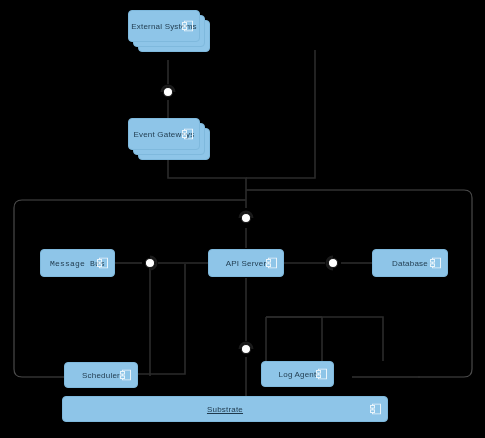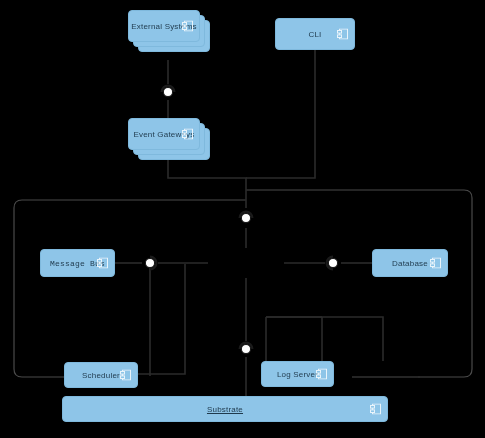--- a/index.html
+++ b/index.html
@@ -105,16 +105,6 @@
     </span>
   </div>
 
-  <div class="comp" style="left:275px;top:18px;width:80px;height:32px;">
-    <span class="lbl">CLI</span>
-    <span class="cicon">
-      <svg viewBox="0 0 11 11" xmlns="http://www.w3.org/2000/svg">
-        <rect x="2.5" y="0.5" width="8" height="10" fill="none" stroke="#e9f4fb" stroke-width="1"></rect>
-        <rect x="0.5" y="2" width="4" height="2.6" fill="#8ec5e8" stroke="#e9f4fb" stroke-width="1"></rect>
-        <rect x="0.5" y="6.4" width="4" height="2.6" fill="#8ec5e8" stroke="#e9f4fb" stroke-width="1"></rect>
-      </svg>
-    </span>
-  </div>
 
   <div class="stack-sh" style="left:138px;top:128px;width:72px;height:32px;"></div>
   <div class="stack-sh" style="left:133px;top:123px;width:72px;height:32px;"></div>

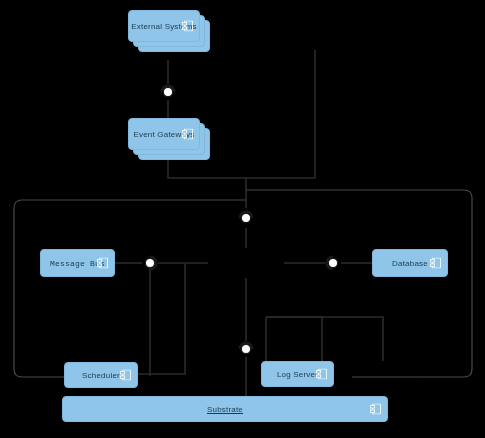--- a/index.html
+++ b/index.html
@@ -130,6 +130,16 @@
     </span>
   </div>
 
+  <div class="comp" style="left:208px;top:249px;width:76px;height:28px;">
+    <span class="lbl">API Server</span>
+    <span class="cicon">
+      <svg viewBox="0 0 11 11" xmlns="http://www.w3.org/2000/svg">
+        <rect x="2.5" y="0.5" width="8" height="10" fill="none" stroke="#e9f4fb" stroke-width="1"></rect>
+        <rect x="0.5" y="2" width="4" height="2.6" fill="#8ec5e8" stroke="#e9f4fb" stroke-width="1"></rect>
+        <rect x="0.5" y="6.4" width="4" height="2.6" fill="#8ec5e8" stroke="#e9f4fb" stroke-width="1"></rect>
+      </svg>
+    </span>
+  </div>
 
   <div class="comp" style="left:372px;top:249px;width:76px;height:28px;">
     <span class="lbl">Database</span>

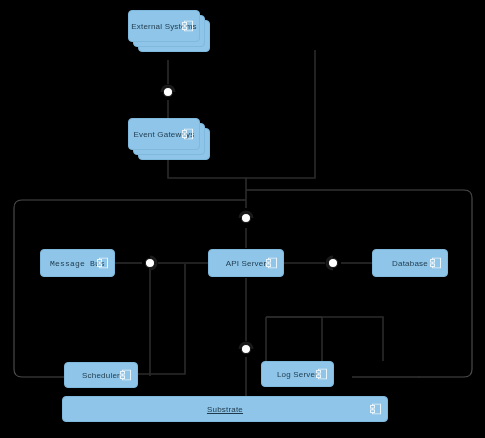--- a/index.html
+++ b/index.html
@@ -164,7 +164,7 @@
   </div>
 
   <div class="comp" style="left:261px;top:361px;width:73px;height:26px;">
-    <span class="lbl">Log Server</span>
+    <span class="lbl">Log Agent</span>
     <span class="cicon">
       <svg viewBox="0 0 11 11" xmlns="http://www.w3.org/2000/svg">
         <rect x="2.5" y="0.5" width="8" height="10" fill="none" stroke="#e9f4fb" stroke-width="1"></rect>

